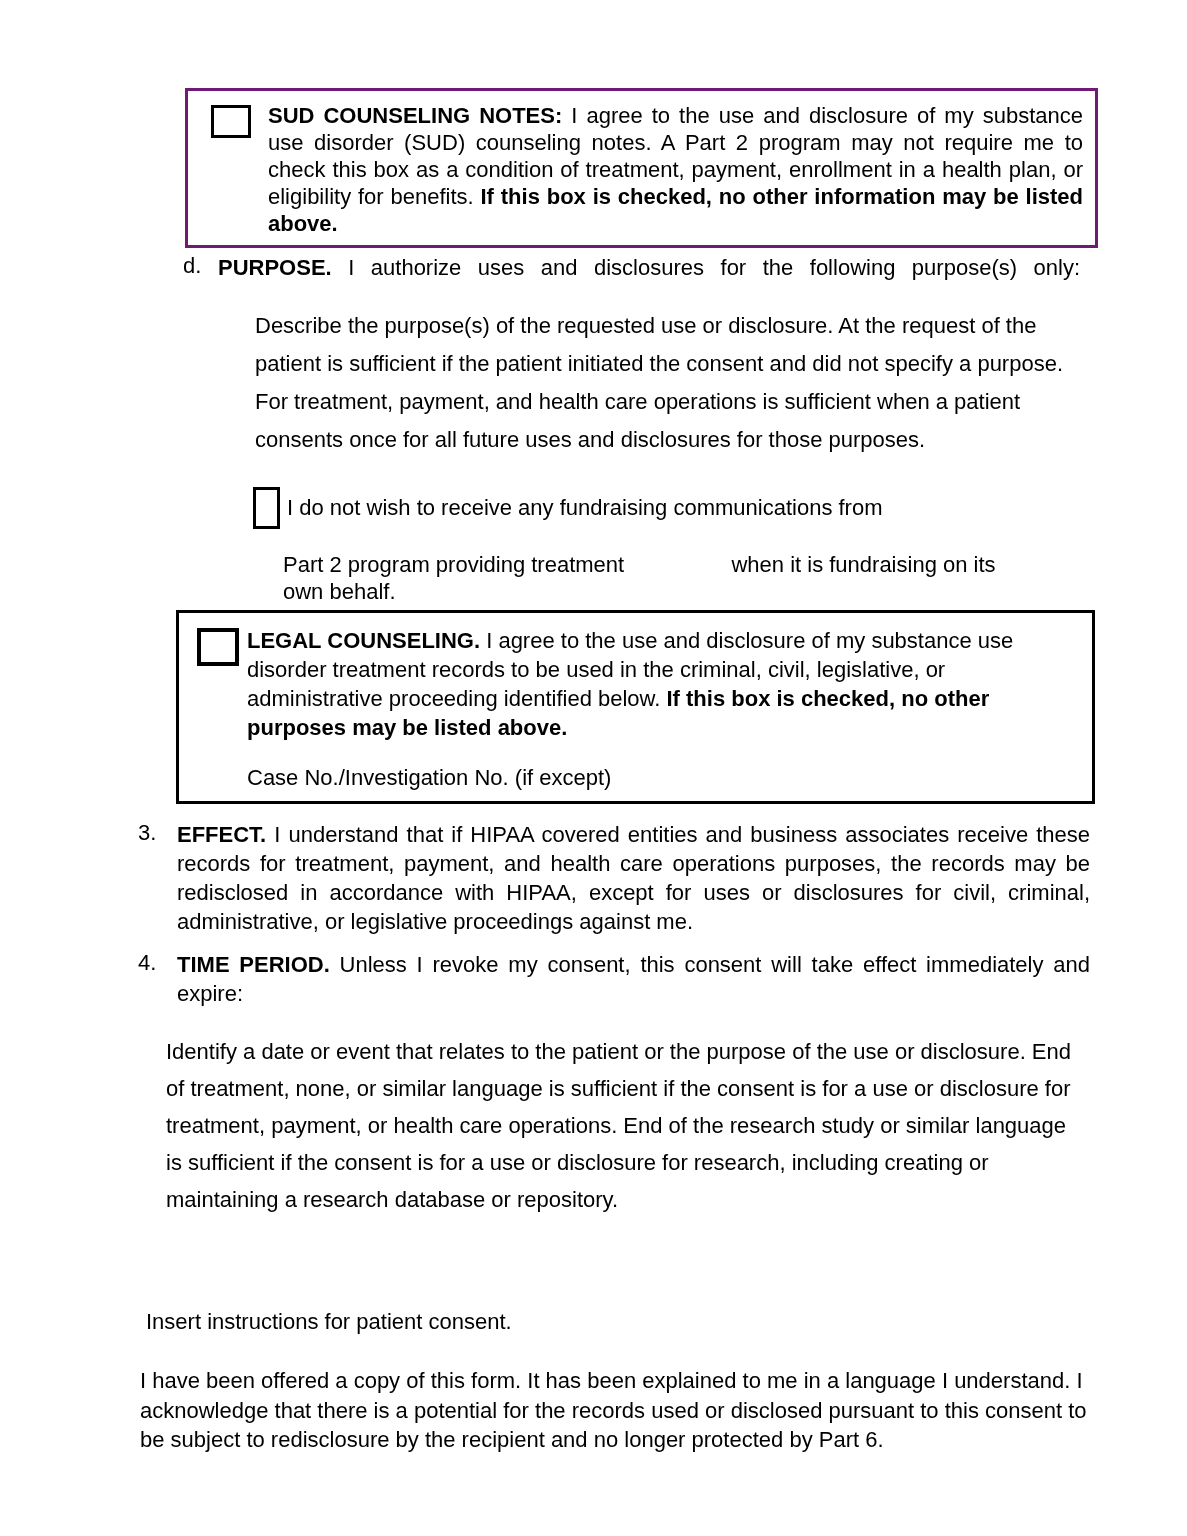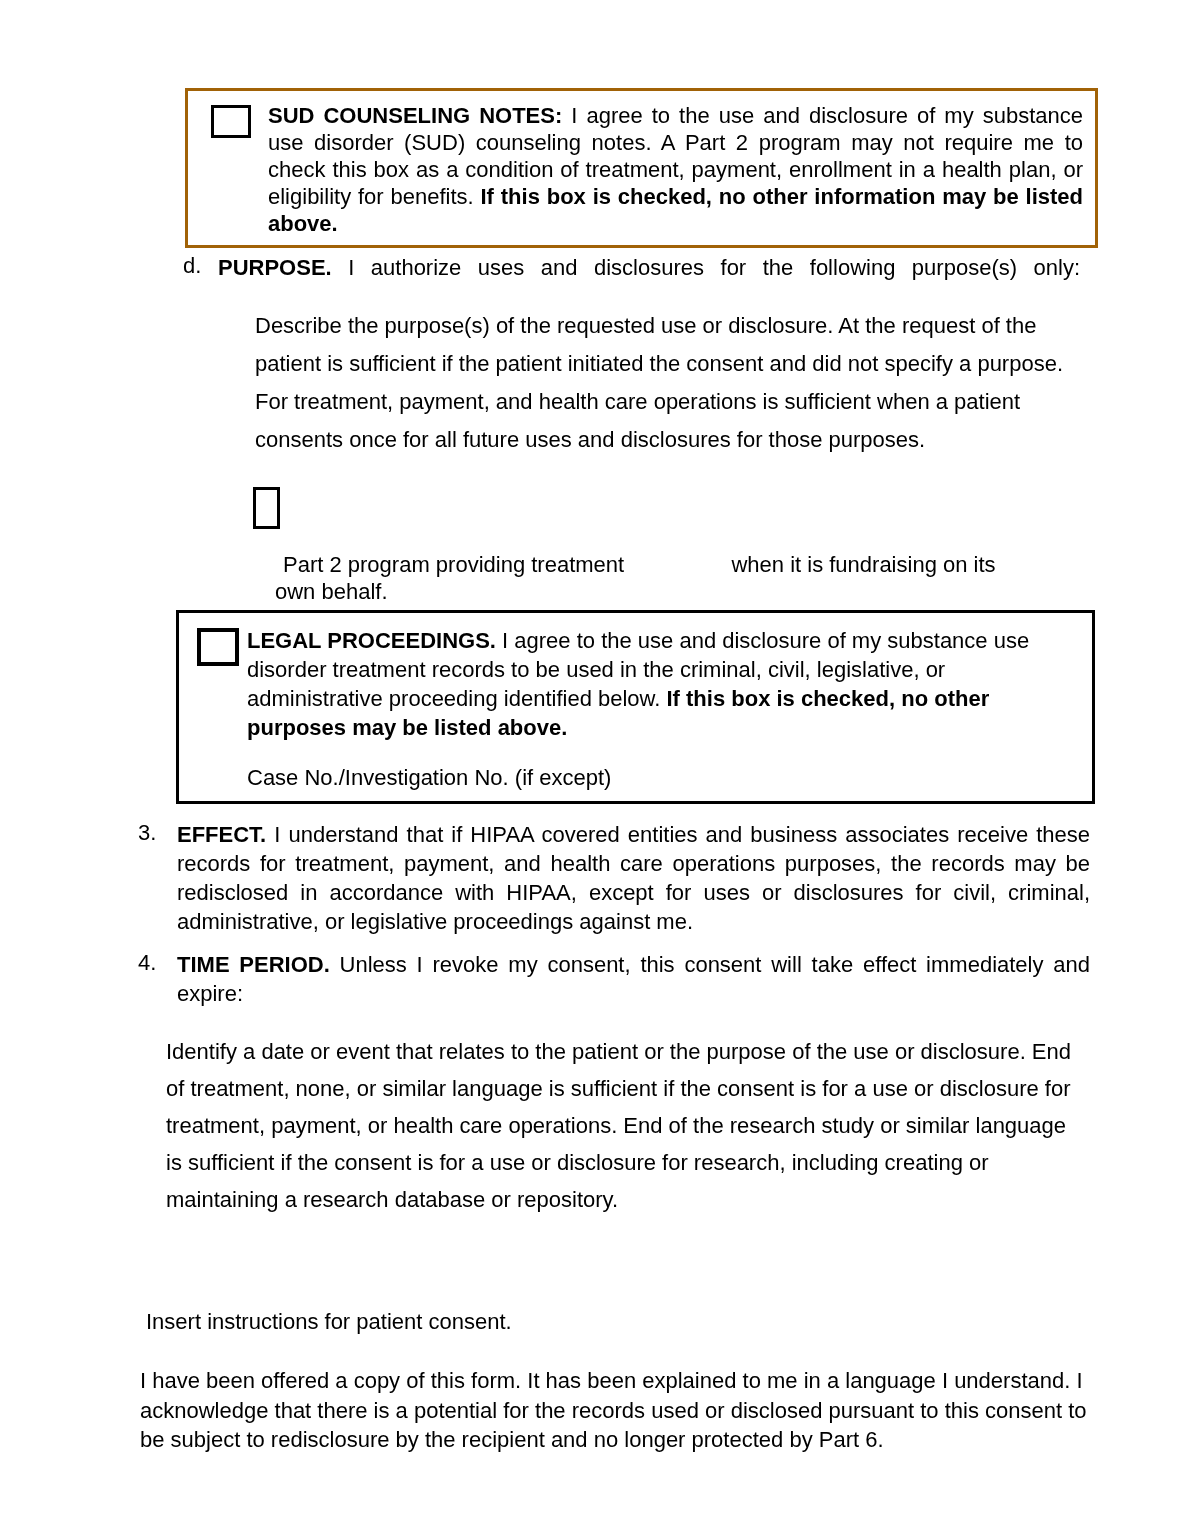--- a/index.html
+++ b/index.html
@@ -32,7 +32,7 @@
     width: 913px;
     min-height: 149px;
     box-sizing: border-box;
-    border: 3px solid #a16207;
+    border: 3px solid #701a75;
     display: flex;
     padding: 11px 12px 8px 0;
   }

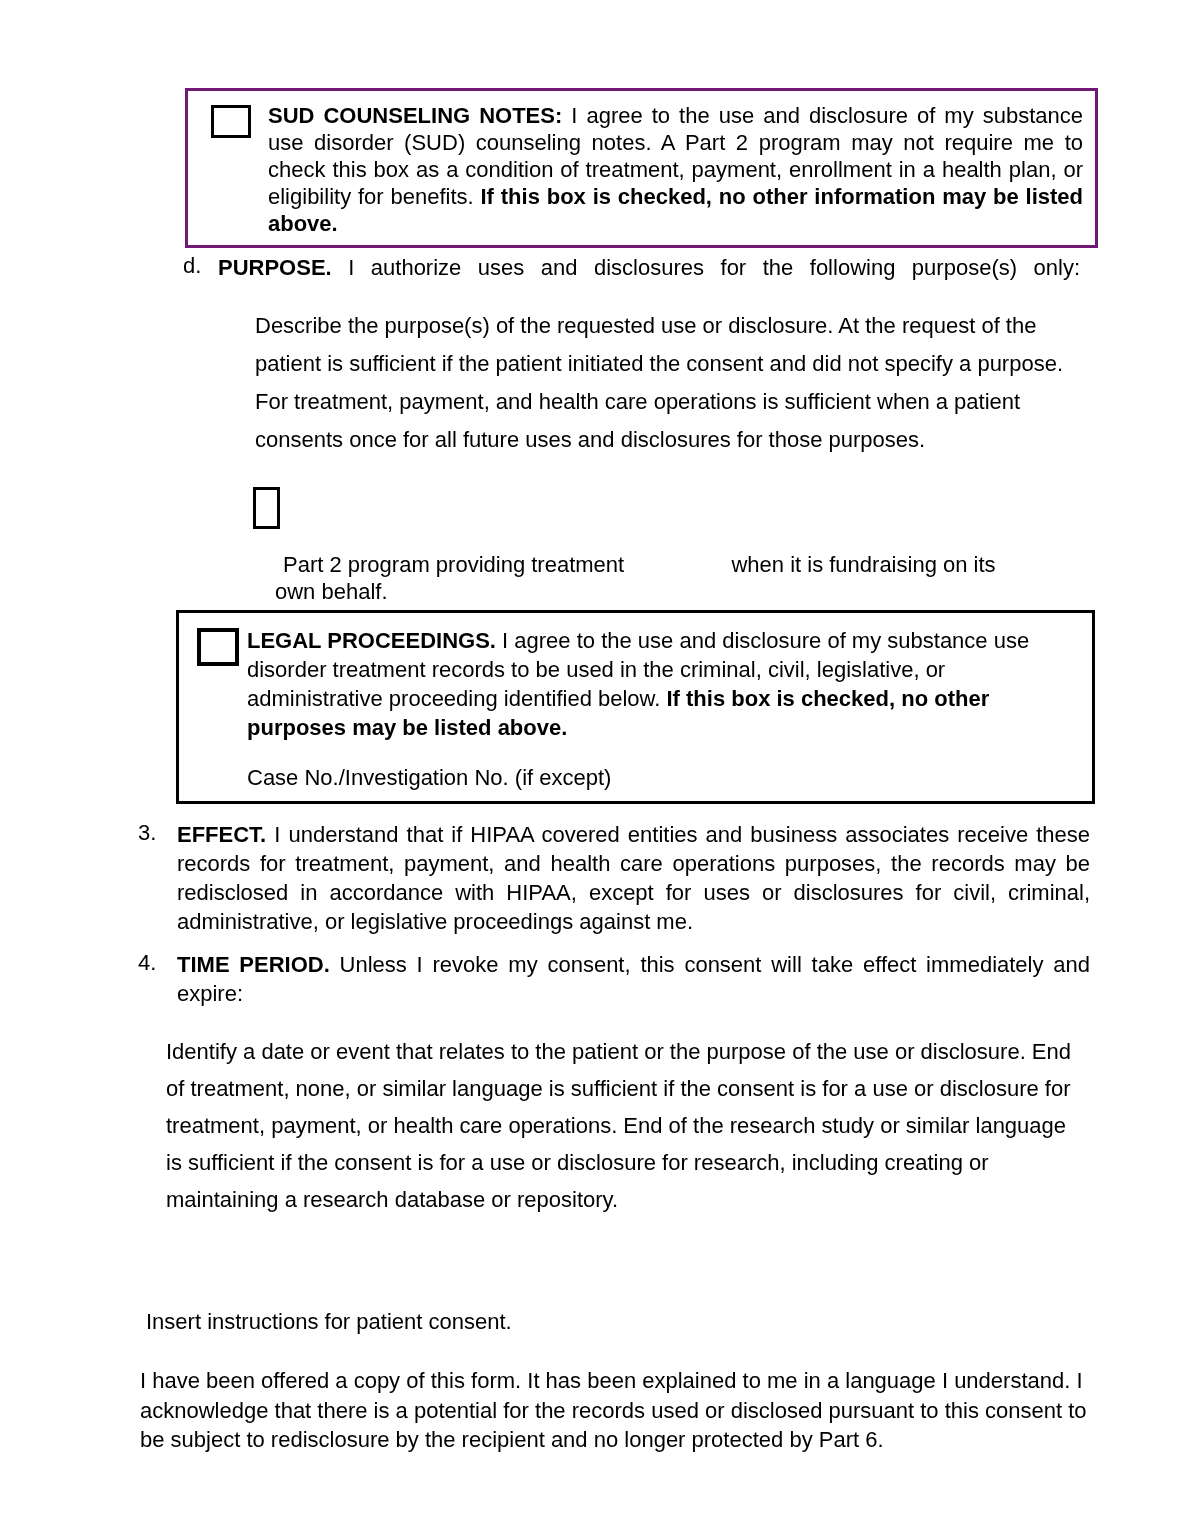--- a/index.html
+++ b/index.html
@@ -143,6 +143,7 @@
   <div class="fundraising">
     <div class="fr-row1">
       <div class="checkbox fr-cb"></div>
+      <span class="fr-label">I do not wish to receive any fundraising communications from</span>
     </div>
     <div class="fr-row2">
       <span>Part 2 program providing treatment</span>

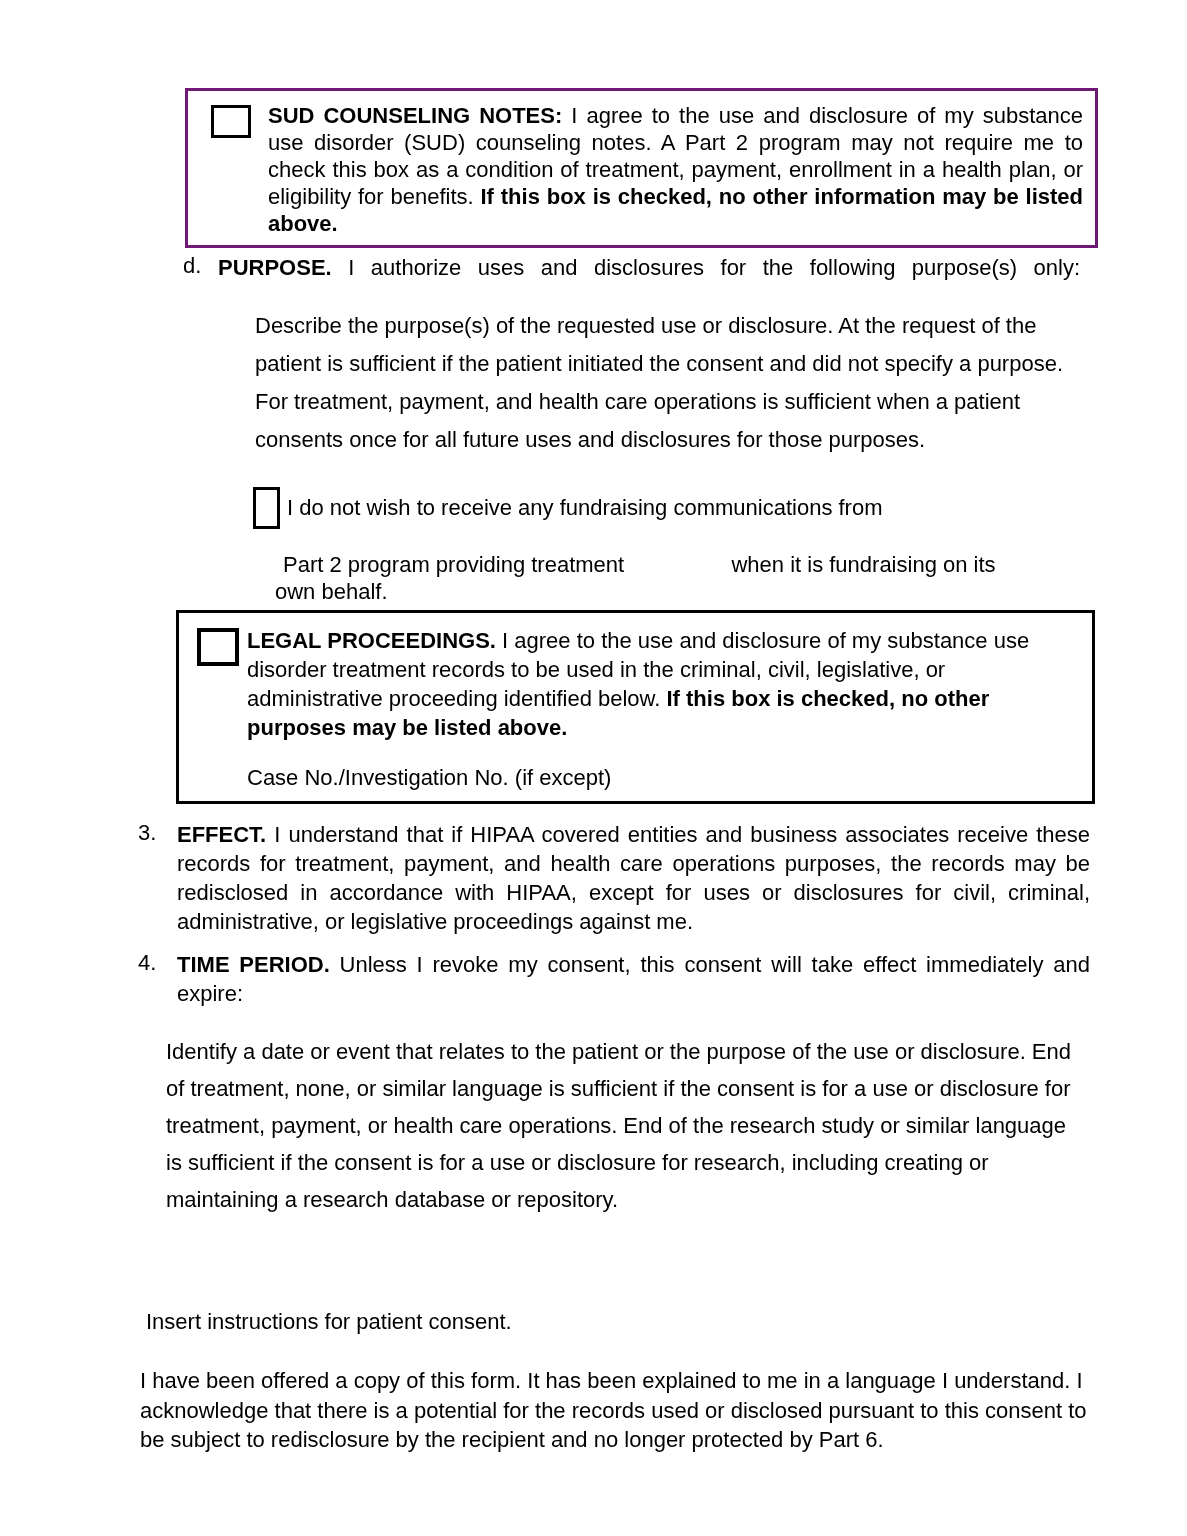--- a/index.html
+++ b/index.html
@@ -71,7 +71,7 @@
   .fr-cb { width: 27px; height: 42px; margin-right: 7px; }
   .fr-row2 { margin-top: 22px; margin-left: 30px; line-height: 27px; white-space: nowrap; }
   .blank { display: inline-block; width: 95px; }
-  .fr-row3 { margin-left: 22px; line-height: 27px; }
+  .fr-row3 { margin-left: 30px; line-height: 27px; }
 
   
   .legal-box {

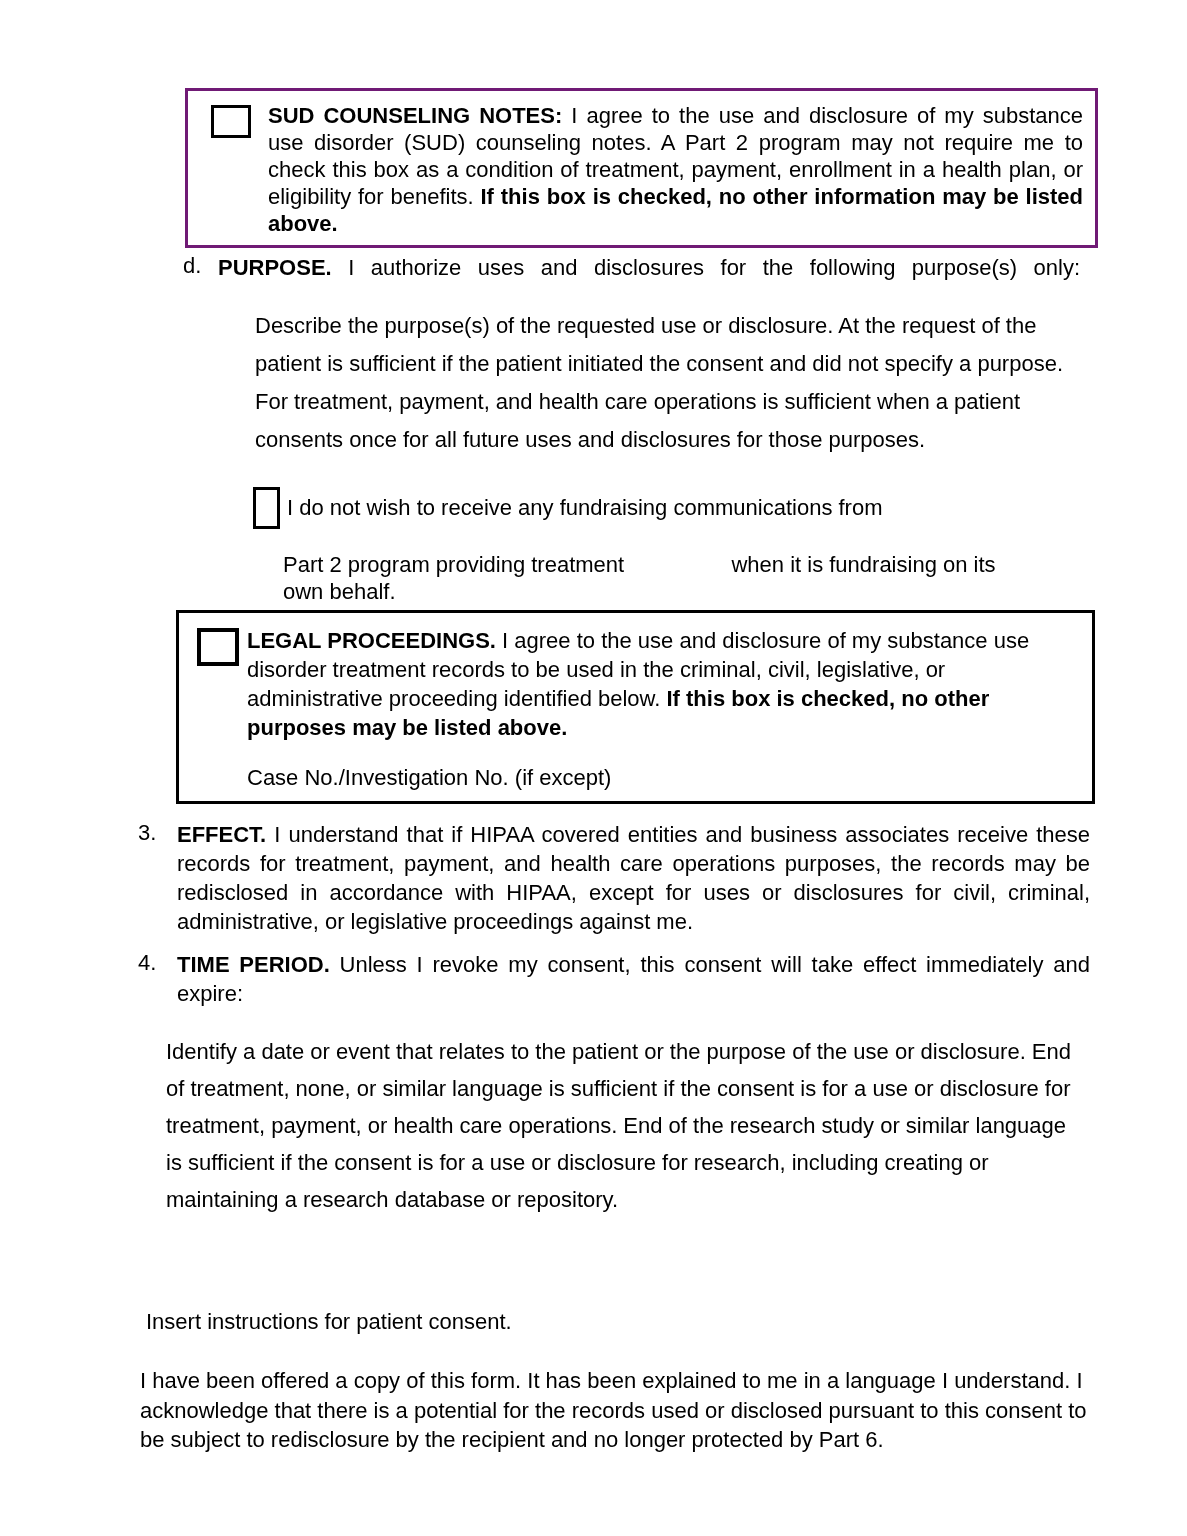--- a/index.html
+++ b/index.html
@@ -157,7 +157,7 @@
     <div class="legal-flex">
       <div class="checkbox legal-cb"></div>
       <div class="legal-texts">
-        <p class="legal-text"><span class="b">LEGAL PROCEEDINGS. </span><span>I agree to the use and disclosure of my substance use disorder treatment records to be used in the criminal, civil, legislative, or administrative proceeding identified below. </span><span class="b">If this box is checked, no other purposes may be listed above.</span></p>
+        <p class="legal-text"><span class="b">LEGAL COUNSELING. </span><span>I agree to the use and disclosure of my substance use disorder treatment records to be used in the criminal, civil, legislative, or administrative proceeding identified below. </span><span class="b">If this box is checked, no other purposes may be listed above.</span></p>
         <p class="case-label">Case No./Investigation No. (if except)</p>
       </div>
     </div>

